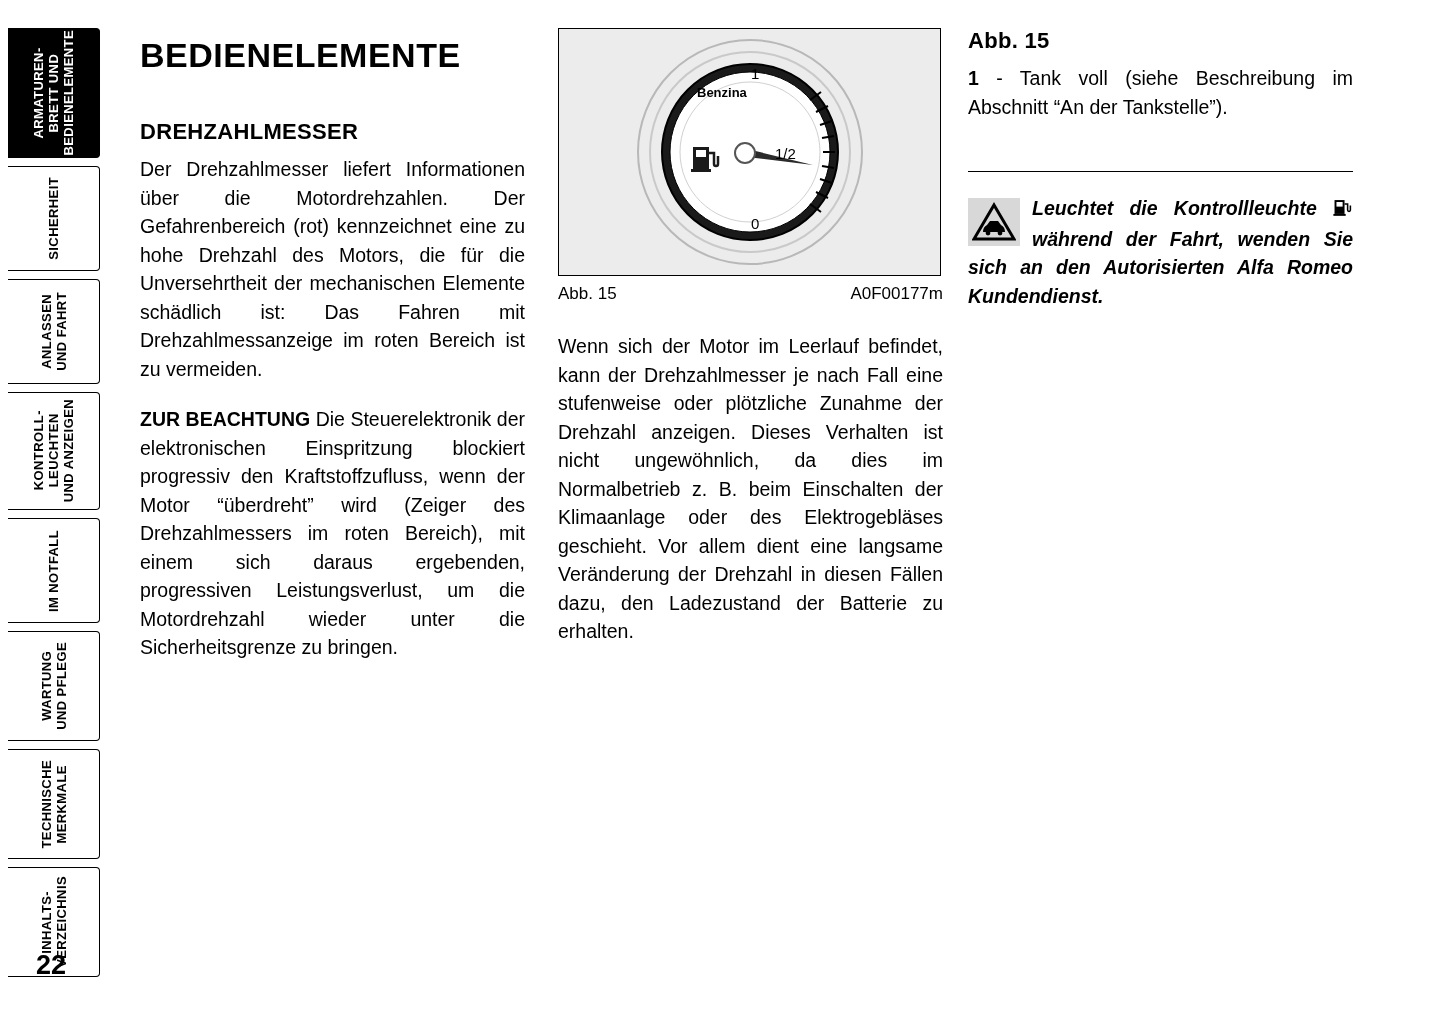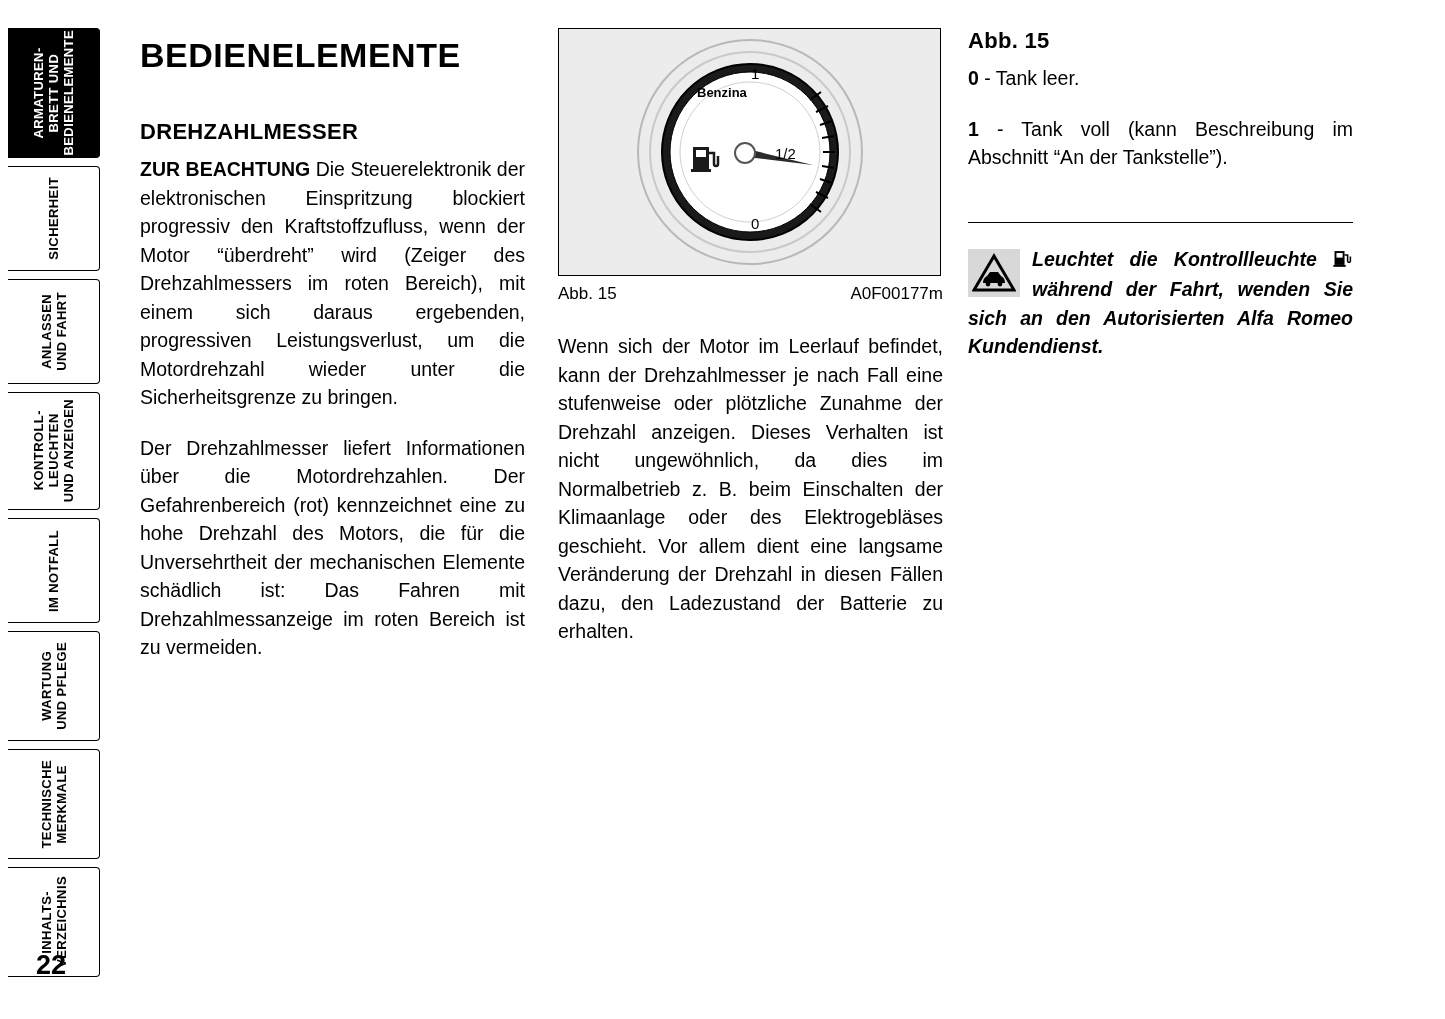--- a/index.html
+++ b/index.html
@@ -276,7 +276,6 @@
     </h2>
 
 
-    <p class="body"><span class="lead-bold">0</span><span> - Tank leer.</span></p>
 
     <p class="body"><span class="lead-bold">1</span><span> - Tank voll (kann Beschreibung im Abschnitt “An der Tankstelle”).</span></p>
 

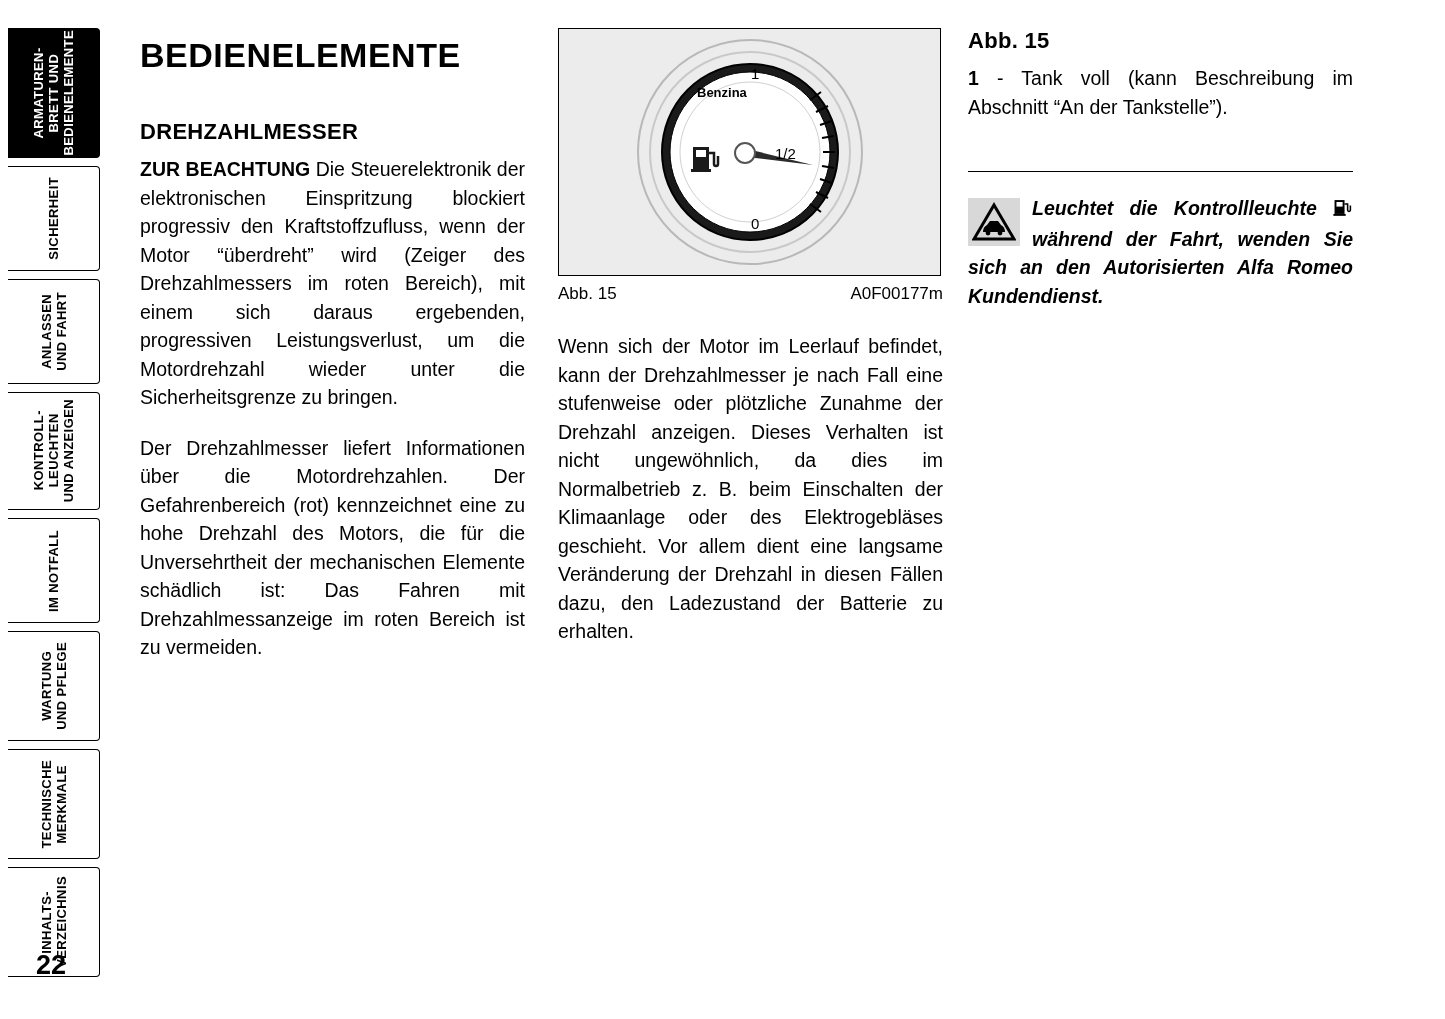--- a/index.html
+++ b/index.html
@@ -277,7 +277,7 @@
 
 
 
-    <p class="body"><span class="lead-bold">1</span><span> - Tank voll (kann Beschreibung im Abschnitt “An der Tankstelle”).</span></p>
+    <p class="body"><span class="lead-bold">1</span><span> - Tank voll (siehe Beschreibung im Abschnitt “An der Tankstelle”).</span></p>
 
 
     <div class="note">

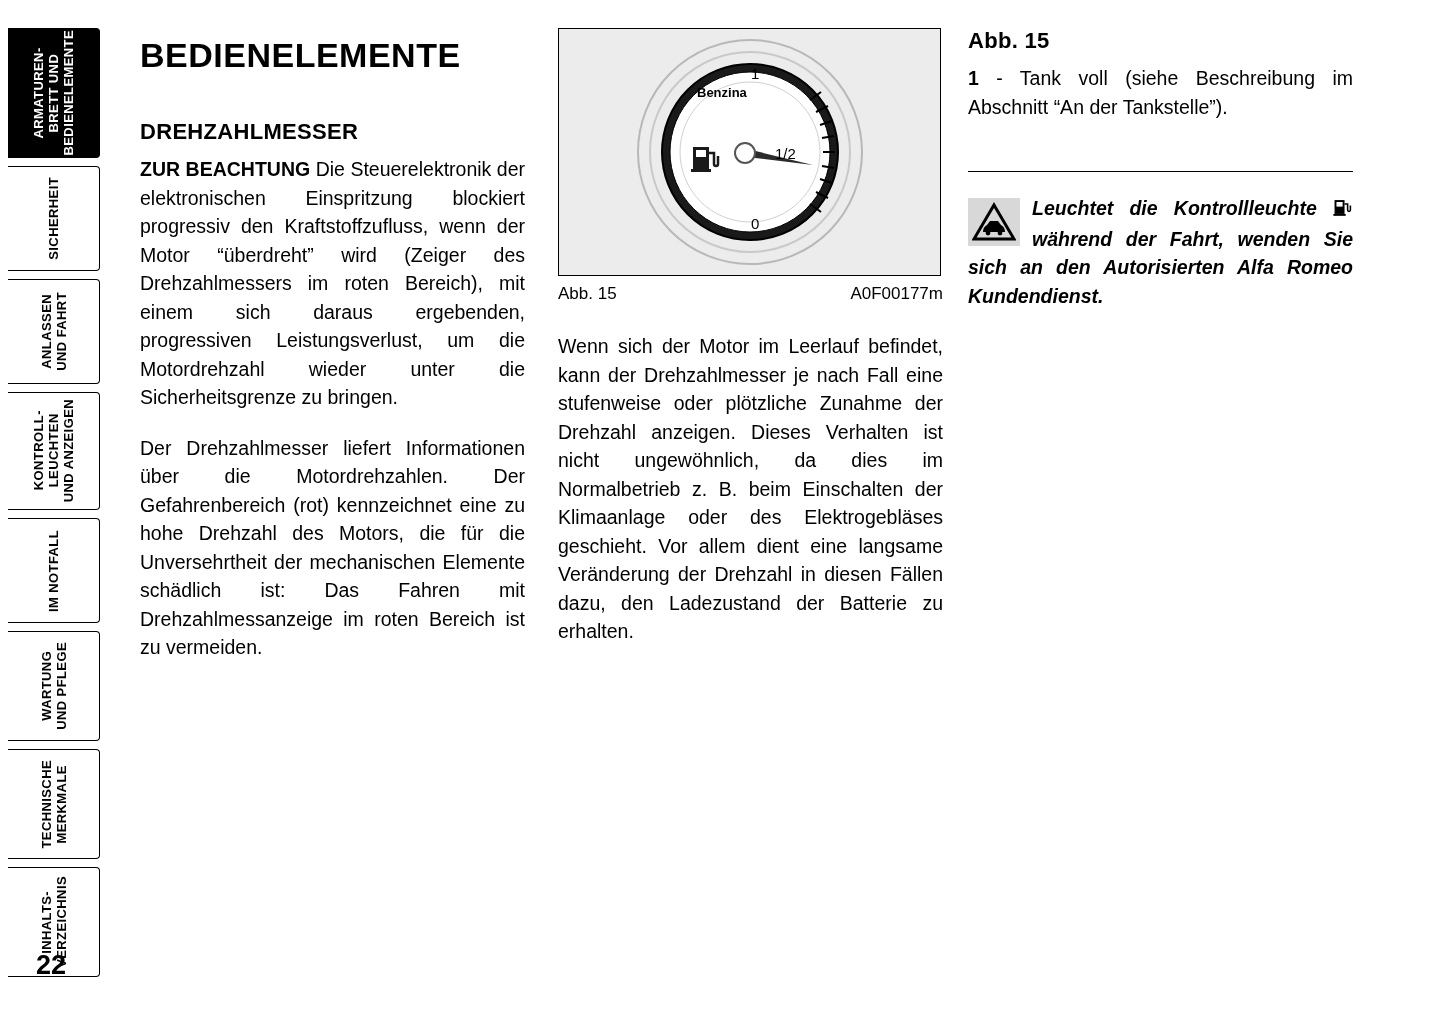--- a/index.html
+++ b/index.html
@@ -215,9 +215,9 @@
 
     <h2 class="section-title">DREHZAHLMESSER</h2>
 
+    <p class="body">Der Drehzahlmesser liefert Informationen über die Motordrehzahlen. Der Gefahrenbereich (rot) kennzeichnet eine zu hohe Drehzahl des Motors, die für die Unversehrtheit der mechanischen Elemente schädlich ist: Das Fahren mit Drehzahlmessanzeige im roten Bereich ist zu vermeiden.</p>
+
     <p class="body"><span class="lead-bold">ZUR BEACHTUNG</span><span> Die Steuerelektronik der elektronischen Einspritzung blockiert progressiv den Kraftstoffzufluss, wenn der Motor “überdreht” wird (Zeiger des Drehzahlmessers im roten Bereich), mit einem sich daraus ergebenden, progressiven Leistungsverlust, um die Motordrehzahl wieder unter die Sicherheitsgrenze zu bringen.</span></p>
-
-    <p class="body">Der Drehzahlmesser liefert Informationen über die Motordrehzahlen. Der Gefahrenbereich (rot) kennzeichnet eine zu hohe Drehzahl des Motors, die für die Unversehrtheit der mechanischen Elemente schädlich ist: Das Fahren mit Drehzahlmessanzeige im roten Bereich ist zu vermeiden.</p>
   </div>
 
   <div class="col" id="col2">

